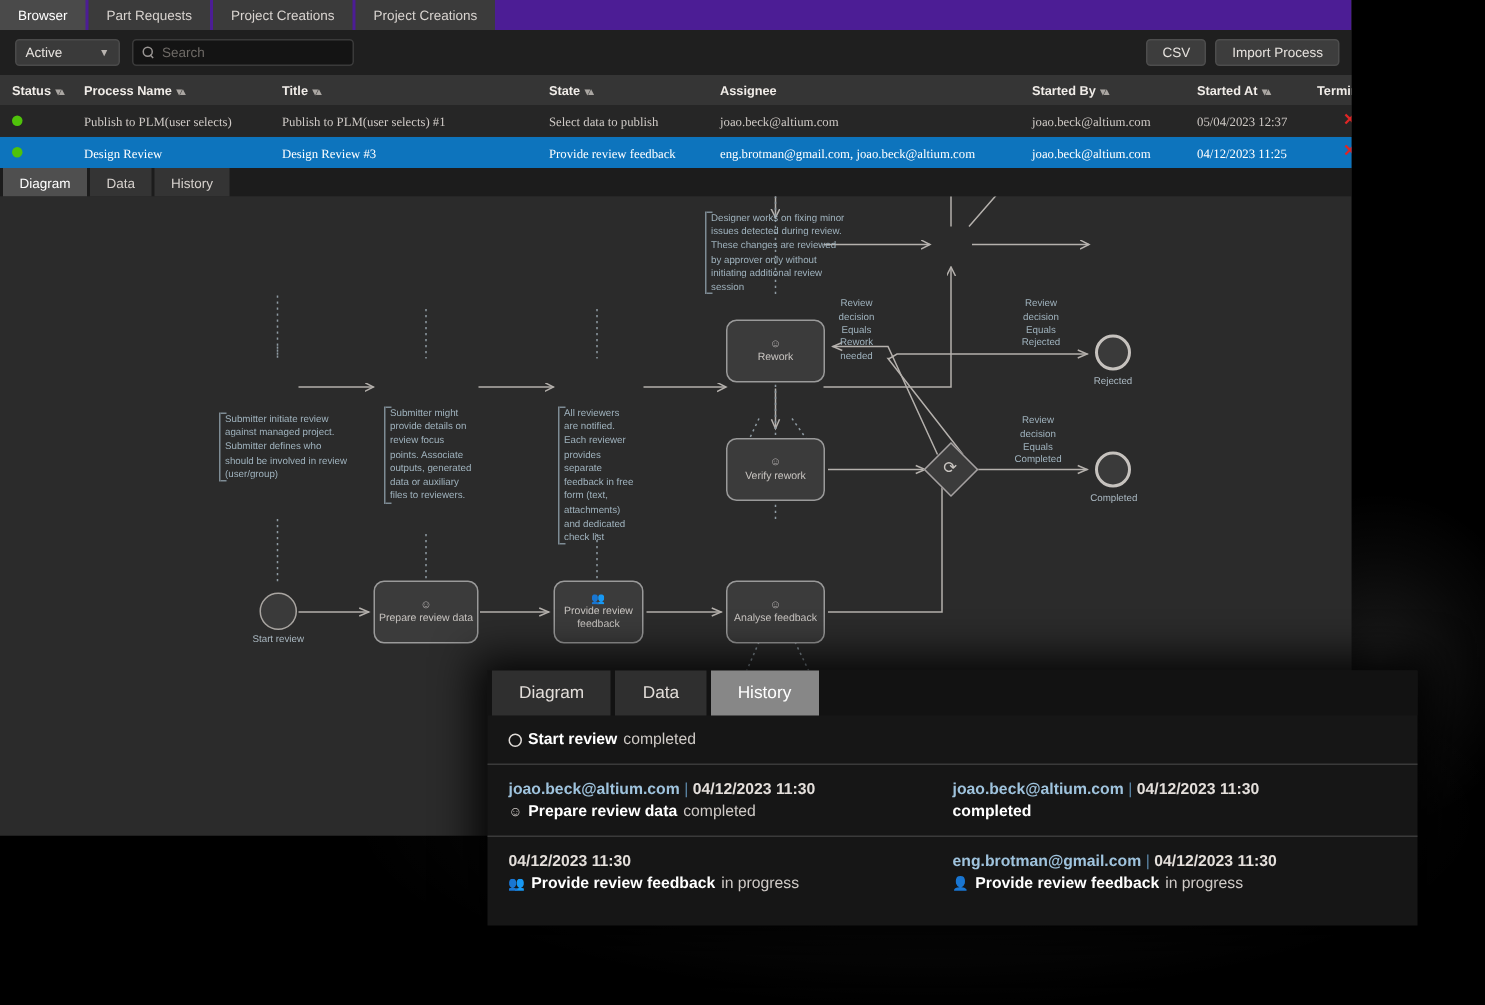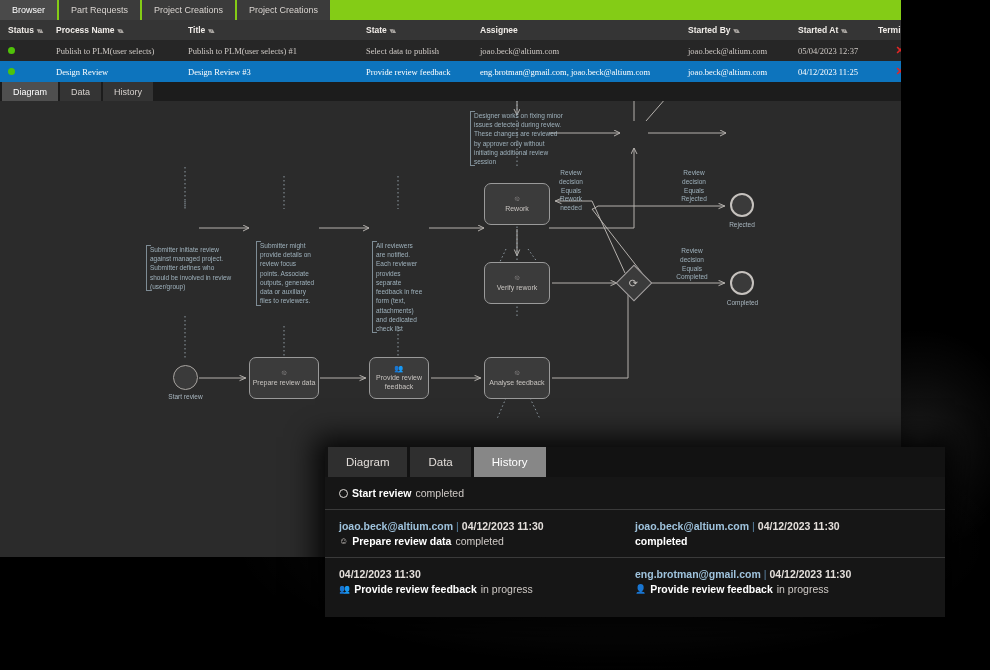--- a/index.html
+++ b/index.html
@@ -19,7 +19,7 @@
   }
 
   
-  .tabstrip { display: flex; height: 20px; background: #84cc16; align-items: stretch; }
+  .tabstrip { display: flex; height: 20px; background: #4c1d95; align-items: stretch; }
   .tab {
     padding: 0 12px; display: flex; align-items: center; justify-content: center;
     font-size: 9px; color: #d9d4d0; background: #3b3b3b; margin-right: 2px;

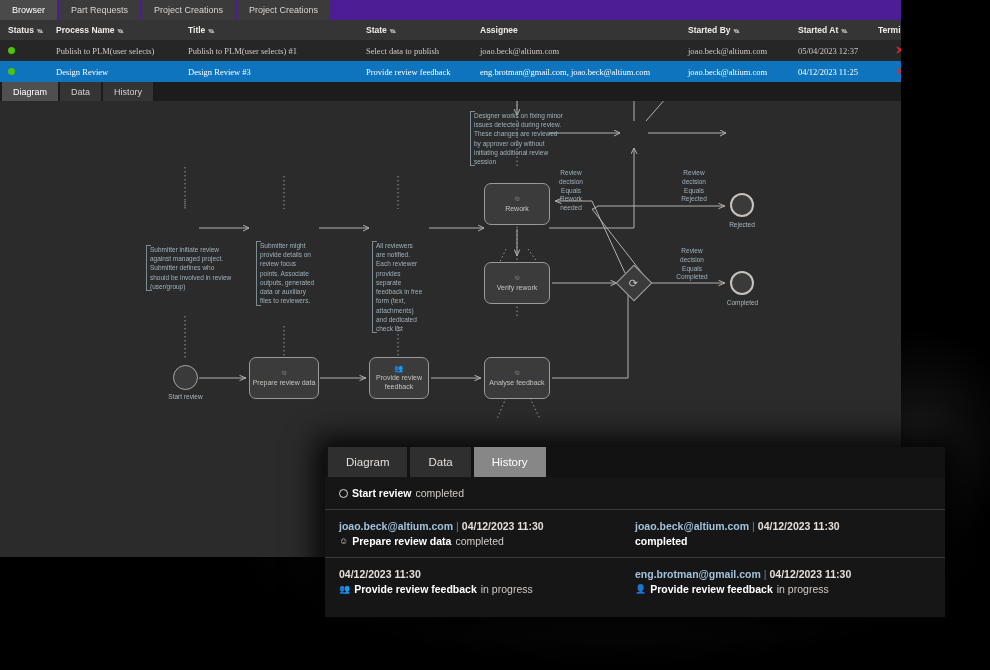--- a/index.html
+++ b/index.html
@@ -179,6 +179,24 @@
         </div>
     </div>
 
+    <div class="toolbar">
+      <div class="select-box">
+        <span>Active</span>
+        <span class="chev">▼</span>
+      </div>
+      <div class="search-box">
+        <span class="magnifier"></span>
+        <span class="ph">Search</span>
+      </div>
+      <div class="tb-right">
+        <div class="tb-btn">
+            <span>CSV</span>
+          </div>
+        <div class="tb-btn">
+            <span>Import Process</span>
+          </div>
+      </div>
+    </div>
 
     <table class="proc">
       <thead>

